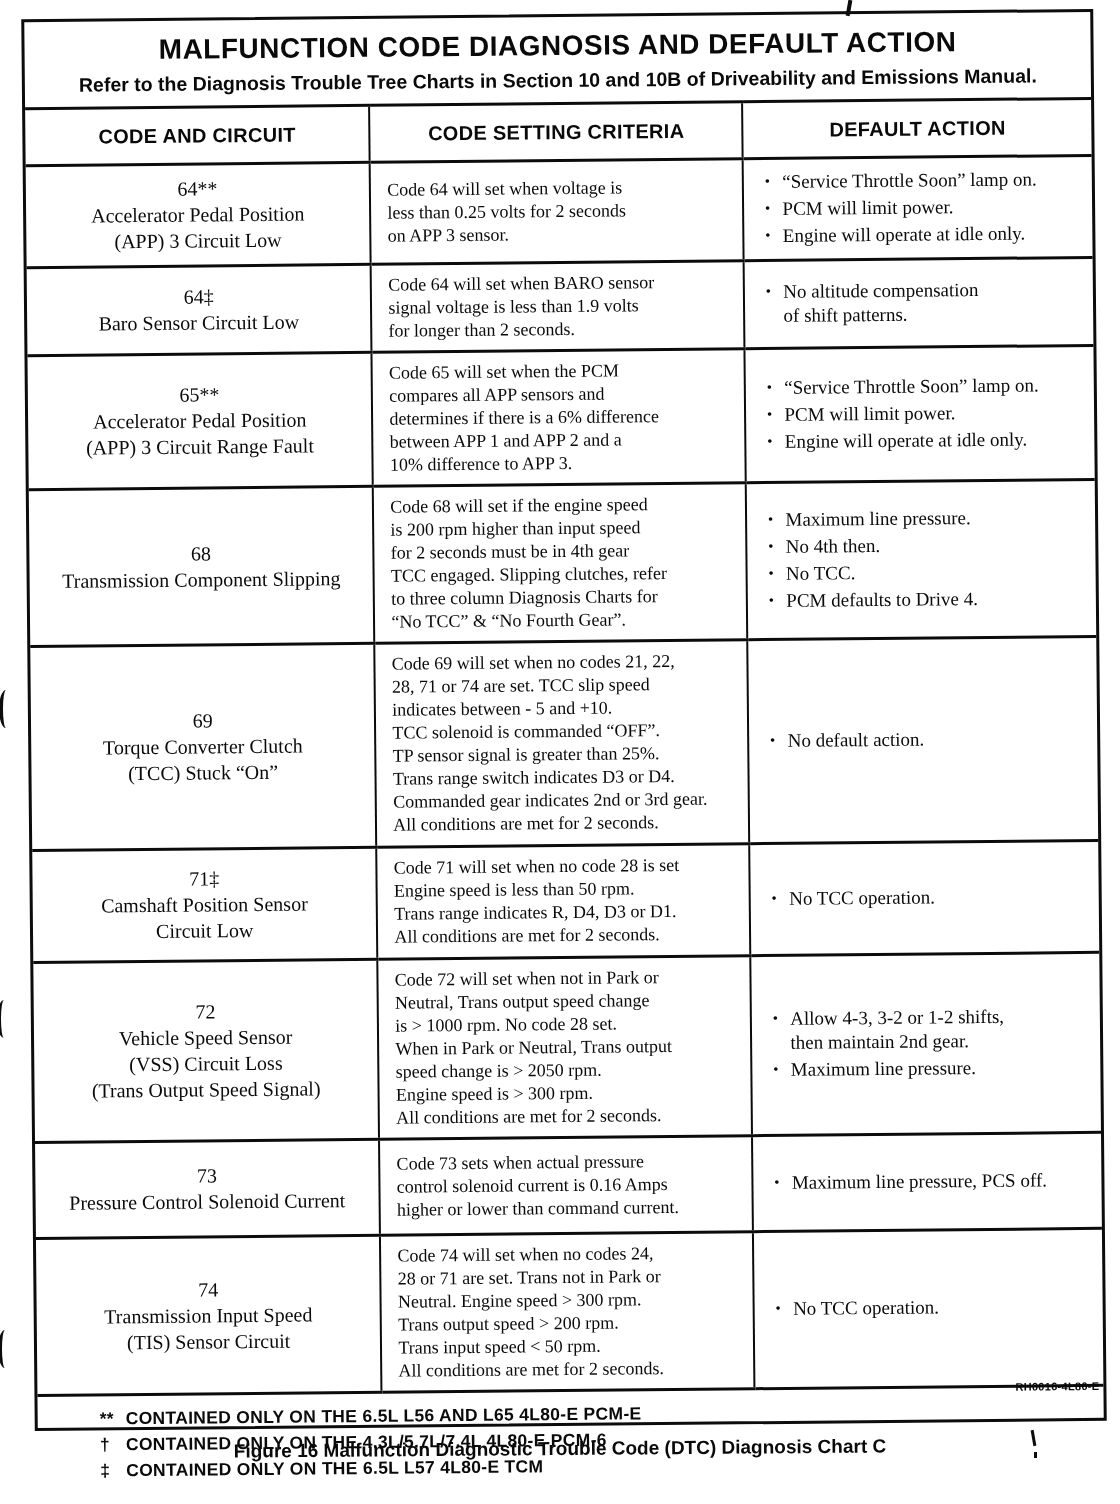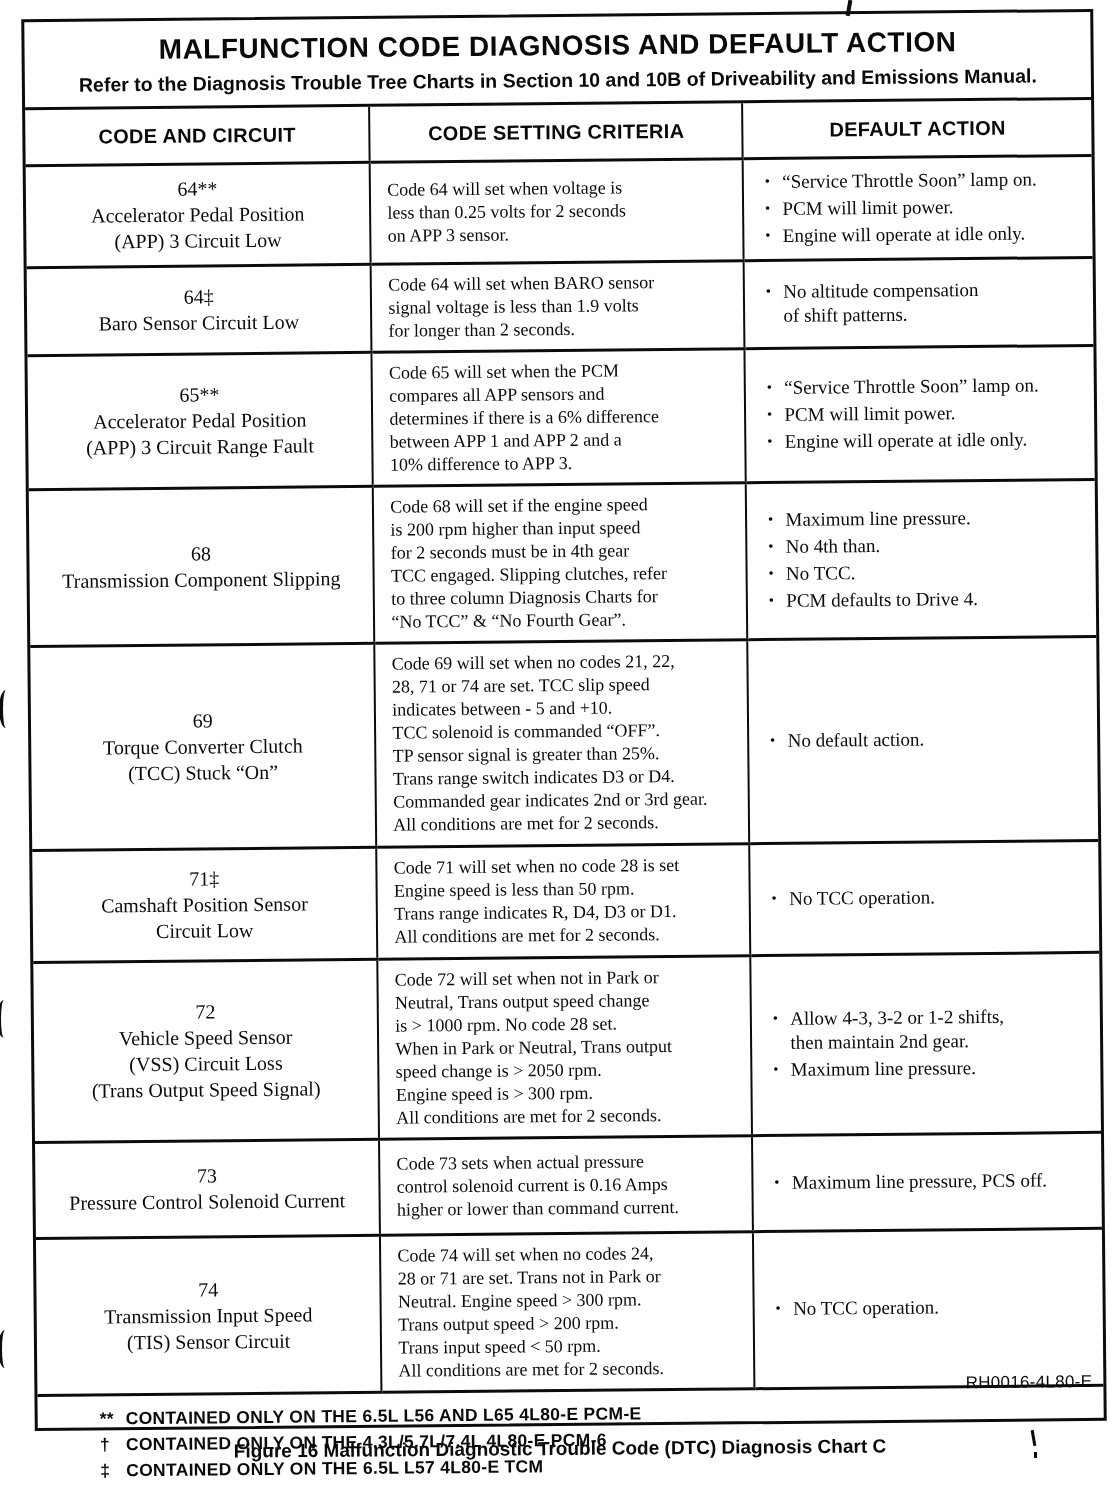--- a/index.html
+++ b/index.html
@@ -256,7 +256,7 @@
           <td class="defaults">
             <ul class="bullets">
               <li><span class="bullet-dot">•</span><span>Maximum line pressure.</span></li>
-              <li><span class="bullet-dot">•</span><span>No 4th than.</span></li>
+              <li><span class="bullet-dot">•</span><span>No 4th then.</span></li>
               <li><span class="bullet-dot">•</span><span>No TCC.</span></li>
               <li><span class="bullet-dot">•</span><span>PCM defaults to Drive 4.</span></li>
             </ul>

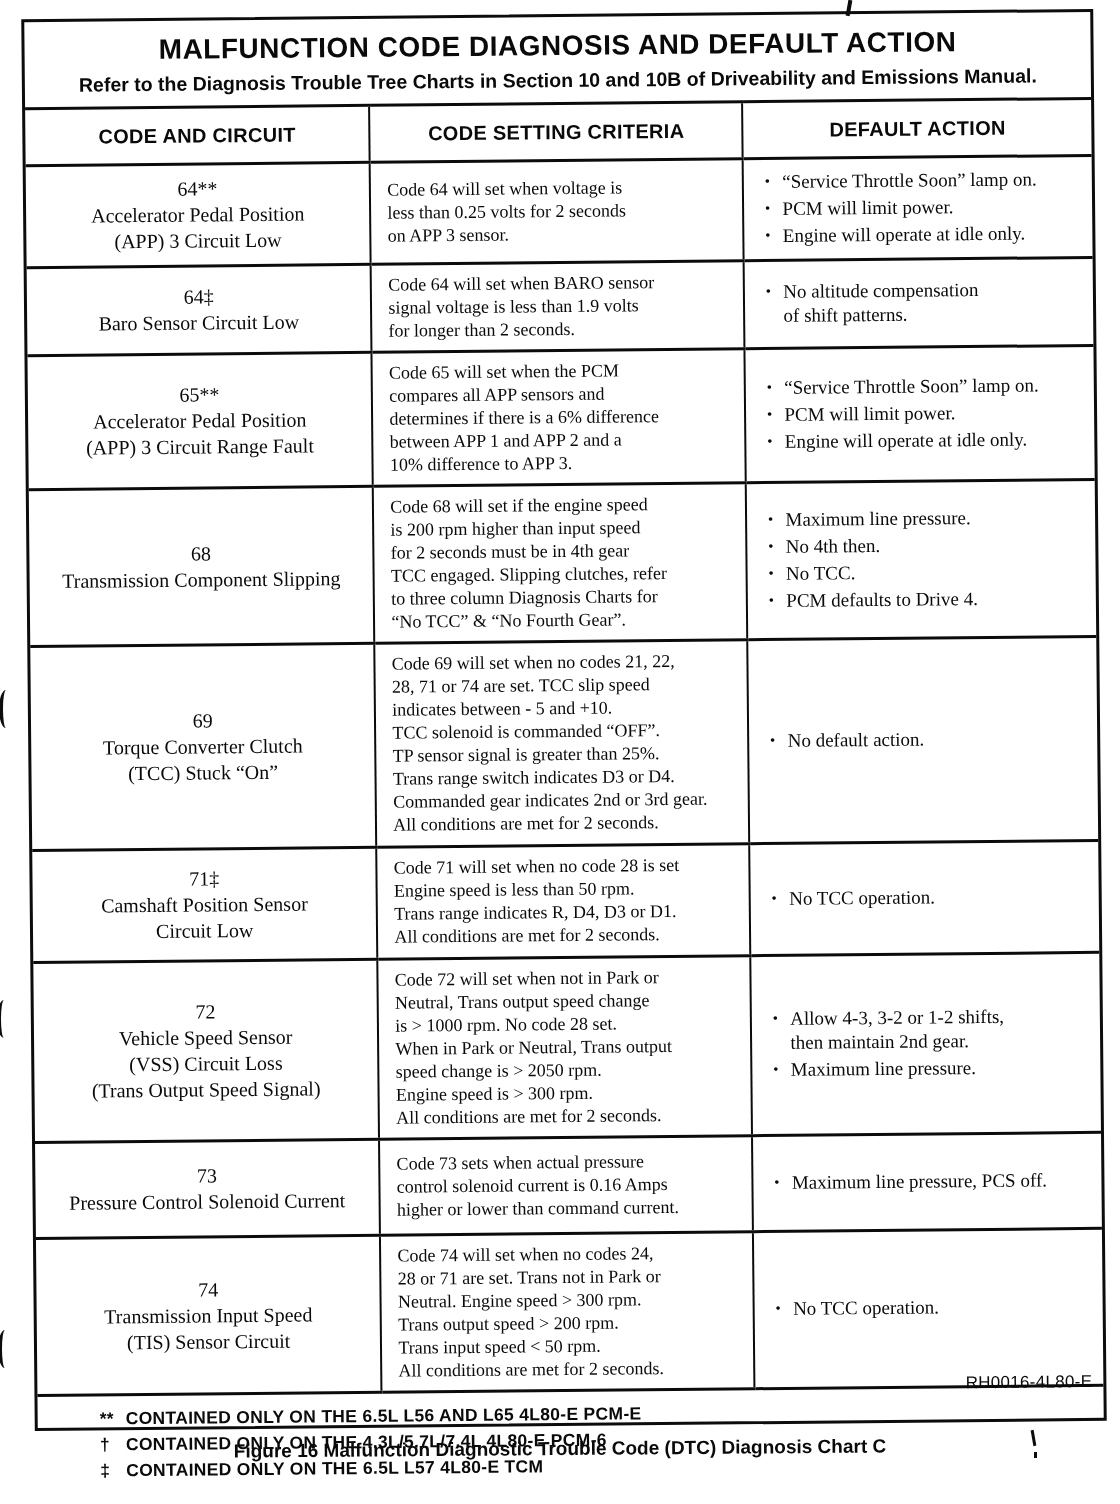--- a/index.html
+++ b/index.html
@@ -132,9 +132,9 @@
 
   .doc-ref {
     position:absolute;
-    right:11px; bottom:26px;
-    font-size:17px;
-    font-weight:normal;
+    right:4px; bottom:26px;
+    font-size:11px;
+    font-weight:bold;
     letter-spacing:0.3px;
   }
 

